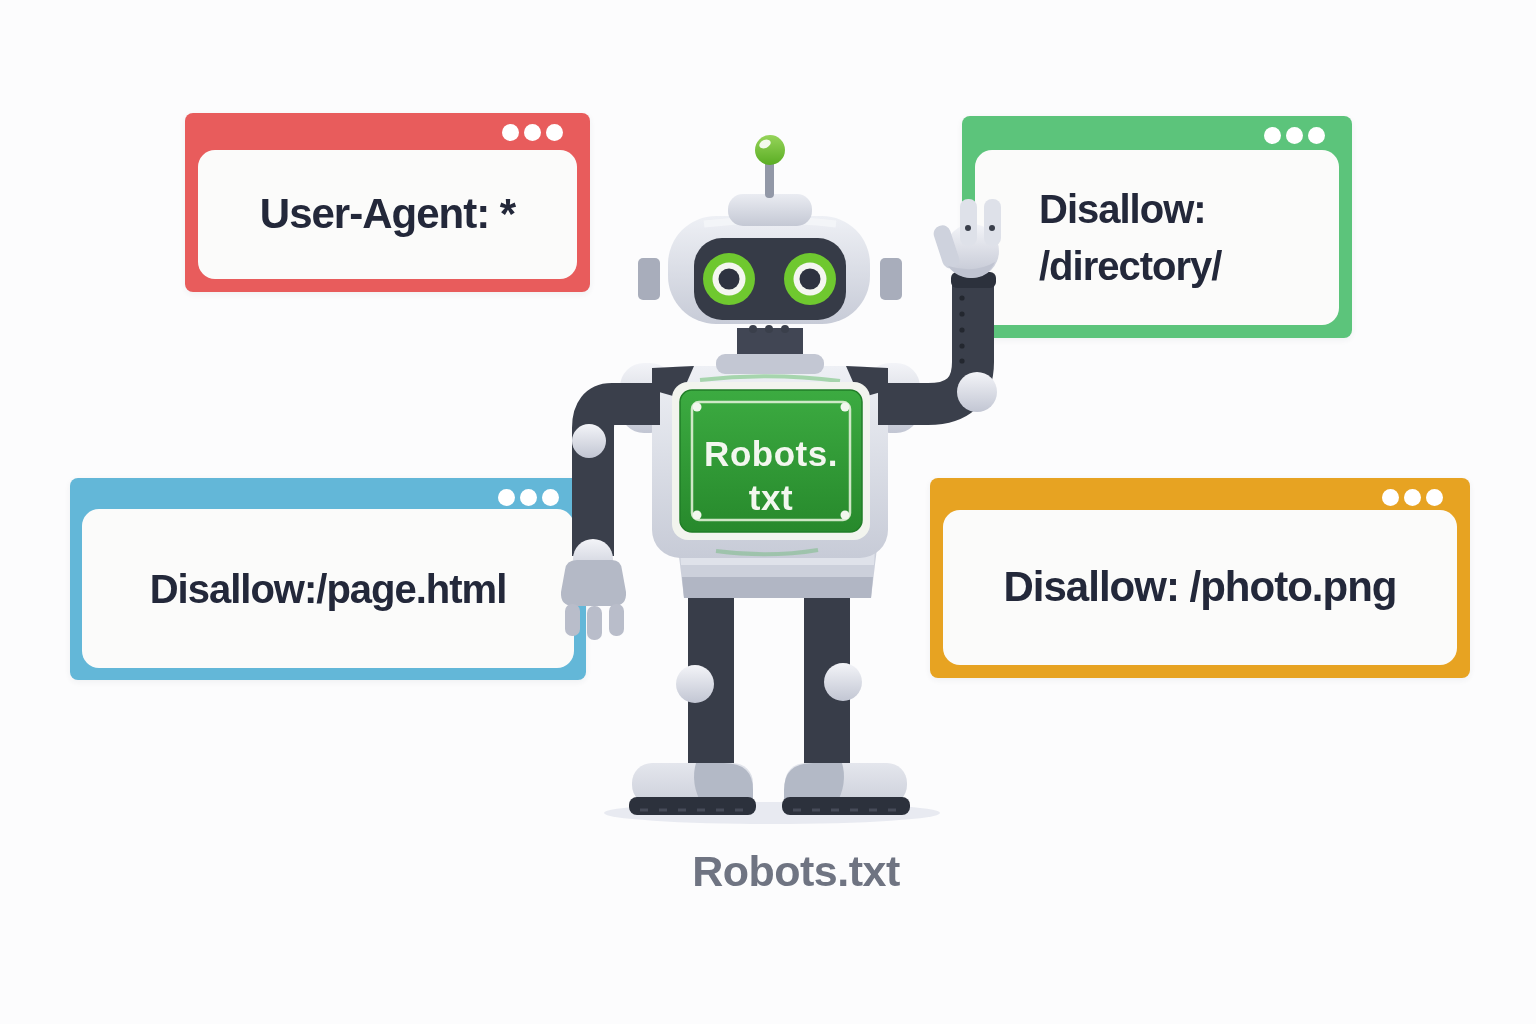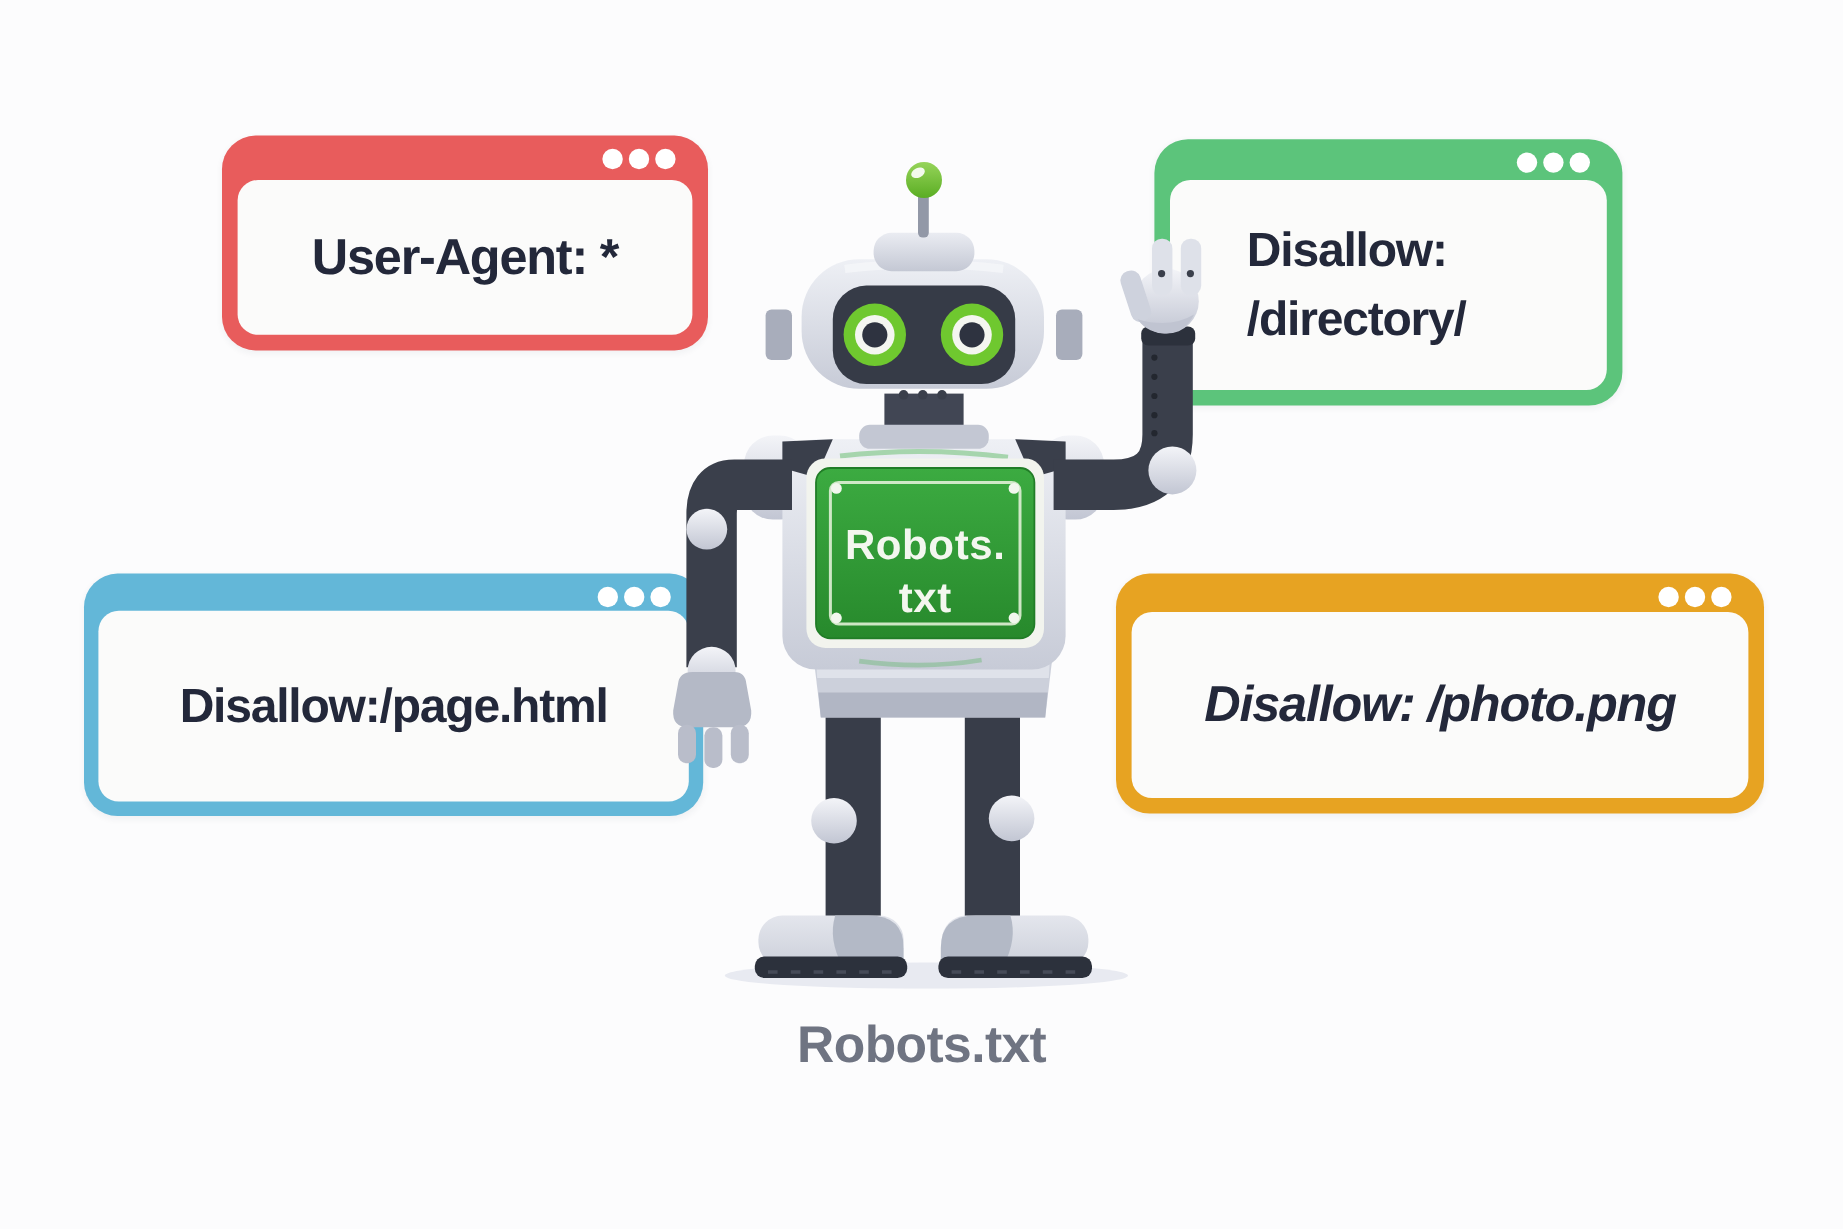--- a/index.html
+++ b/index.html
@@ -15,7 +15,7 @@
   
   .window {
     position:absolute;
-    border-radius:28px;
+    border-radius:8px;
     box-shadow:0 2px 6px rgba(40,45,60,0.06);
   }
   .pane {

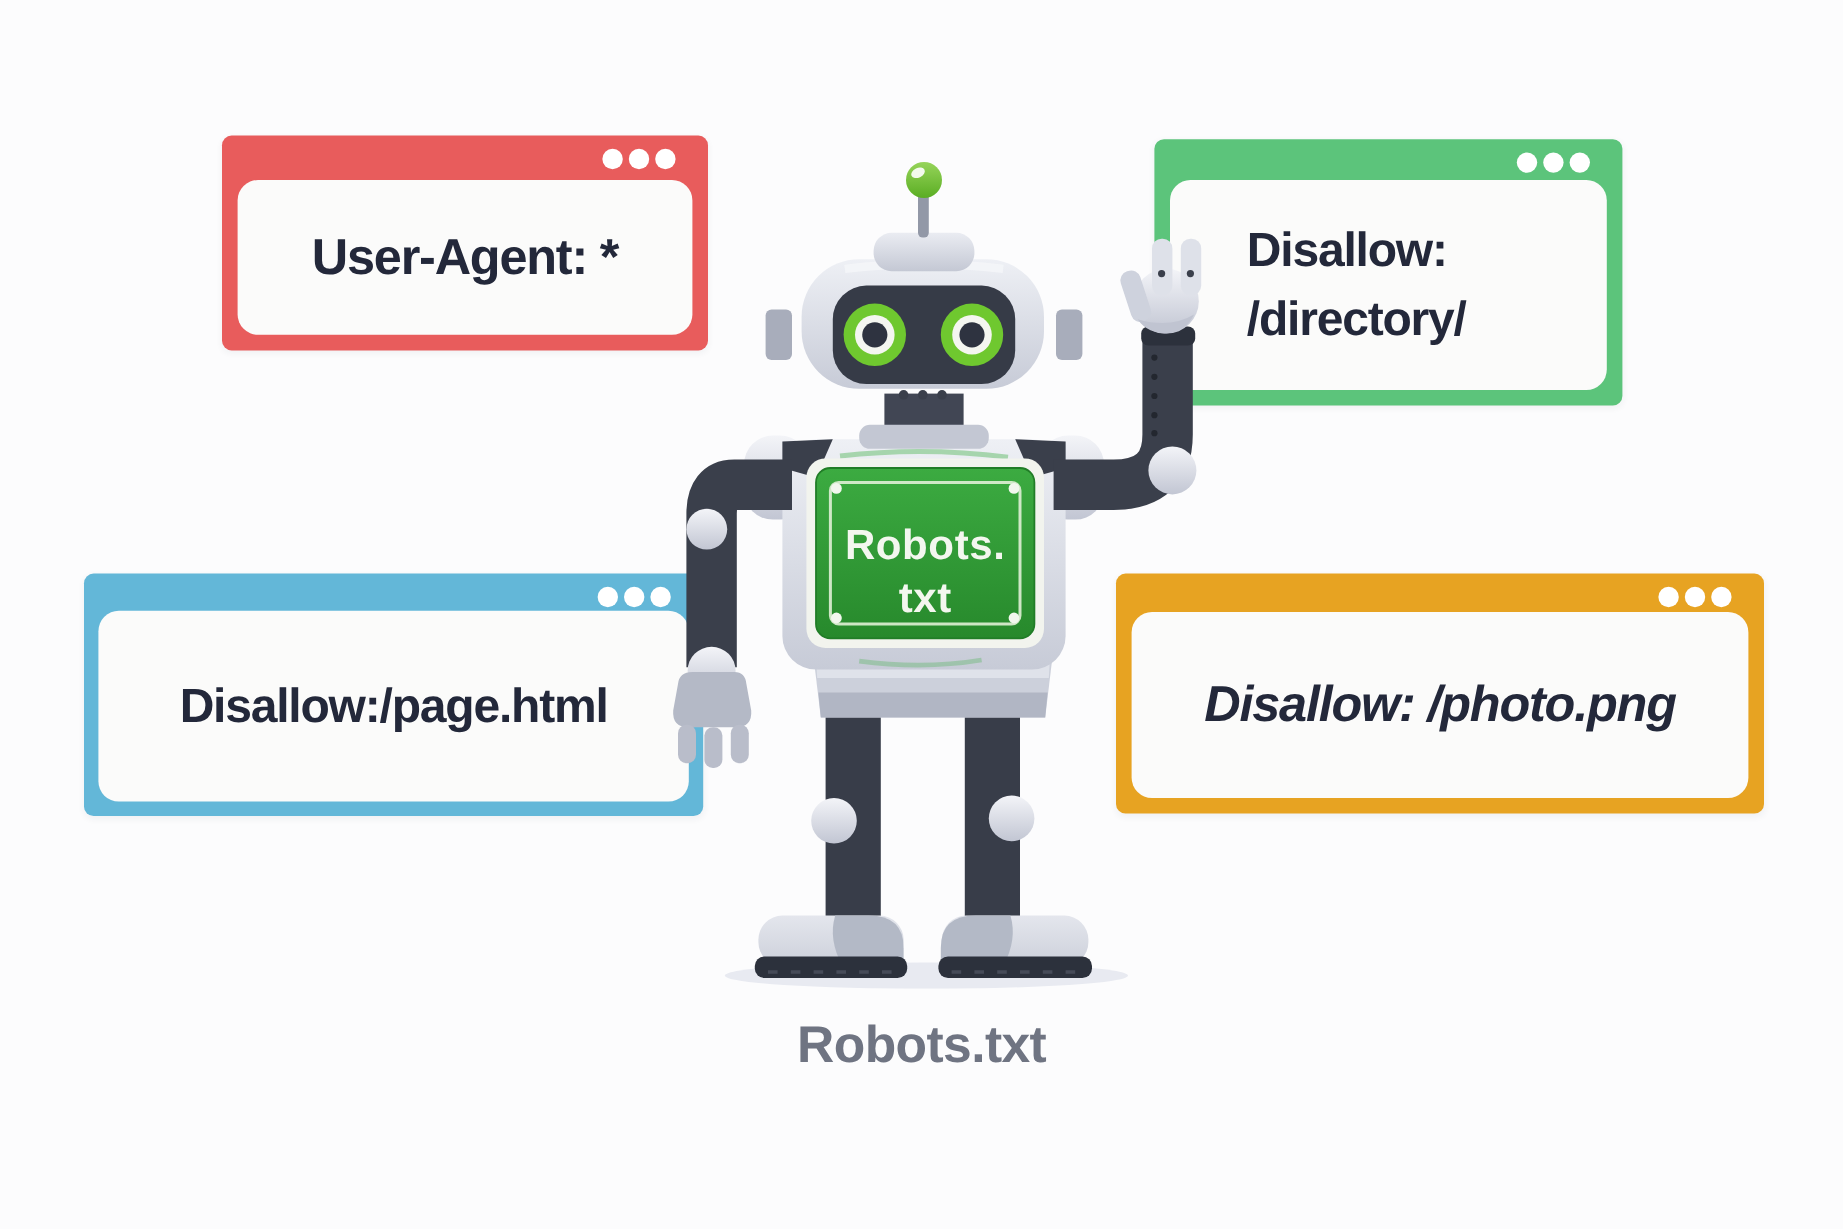--- a/index.html
+++ b/index.html
@@ -116,7 +116,7 @@
       <span class="dot"></span>
       <span class="dot"></span>
     </div>
-    <div class="pane" style="left:13px; right:13px; top:32px; bottom:13px;font-style:italic;">
+    <div class="pane" style="left:13px; right:13px; top:32px; bottom:13px;">
       <div class="code sz-orange">Disallow: /photo.png</div>
     </div>
   </div>

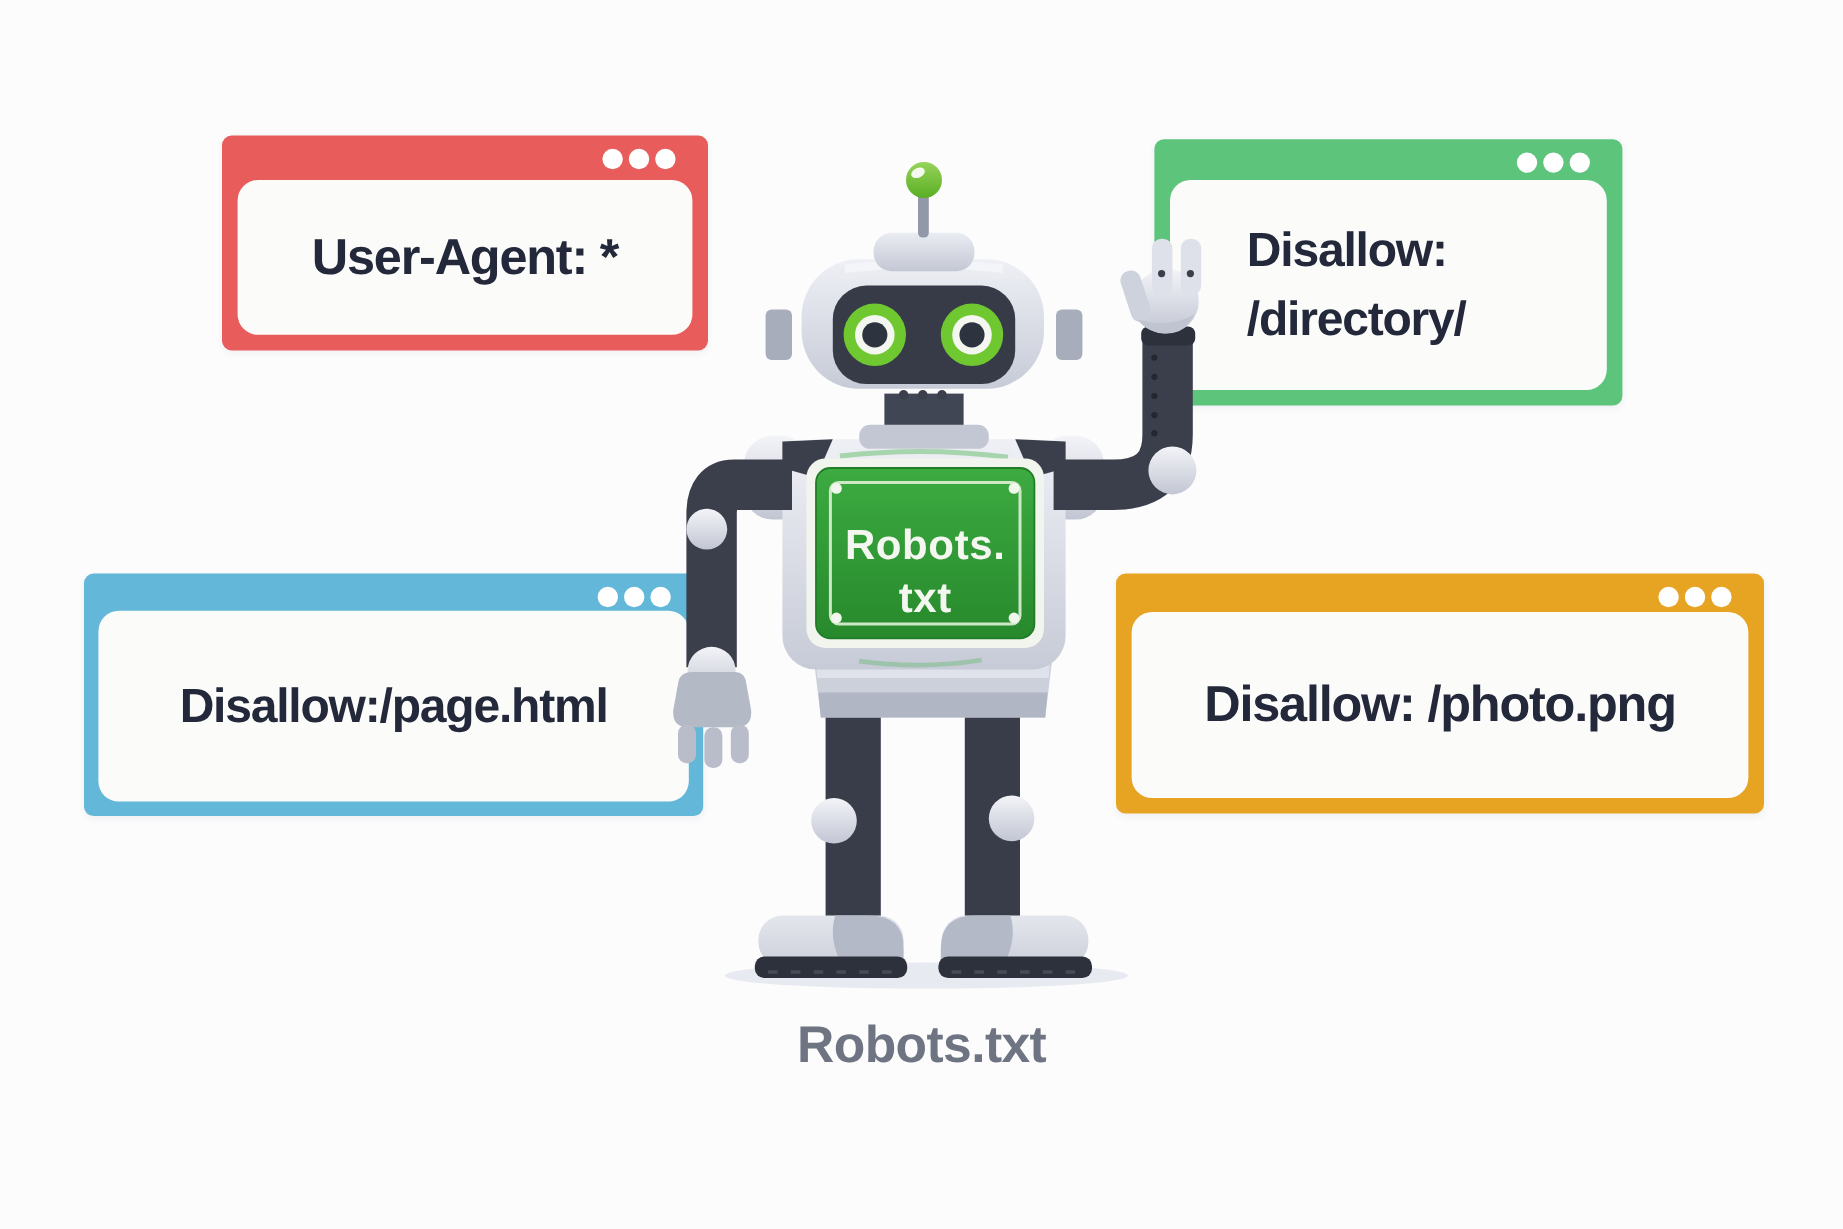--- a/index.html
+++ b/index.html
@@ -63,7 +63,7 @@
   
   .caption {
     position:absolute;
-    left:568px; top:847px; width:400px;
+    left:596px; top:847px; width:400px;
     text-align:center;
     font-size:43px;
     font-weight:800;

